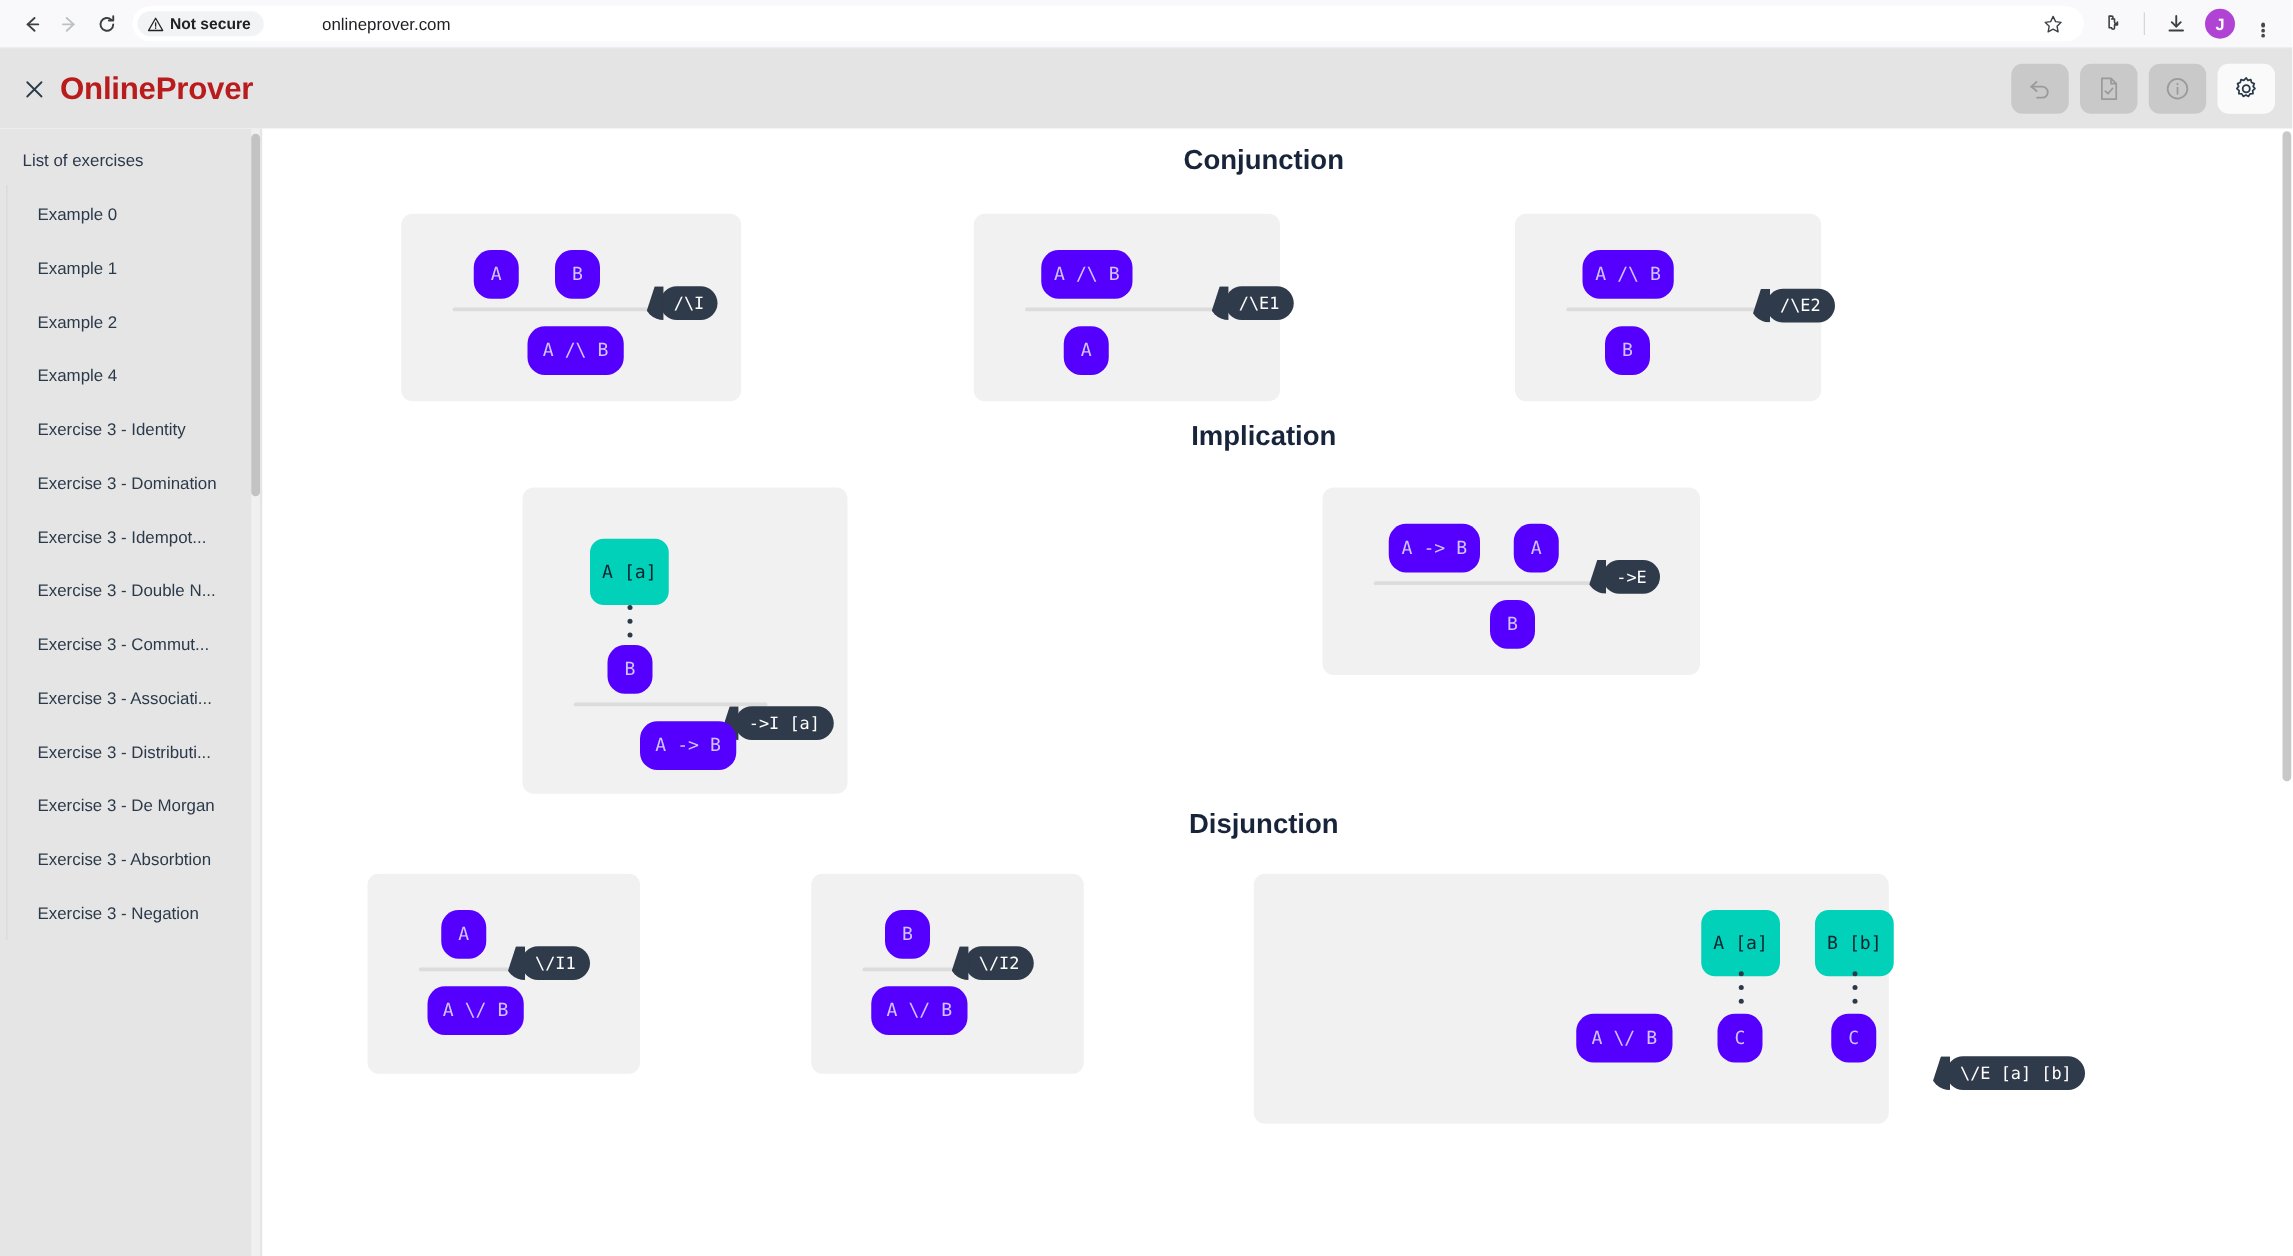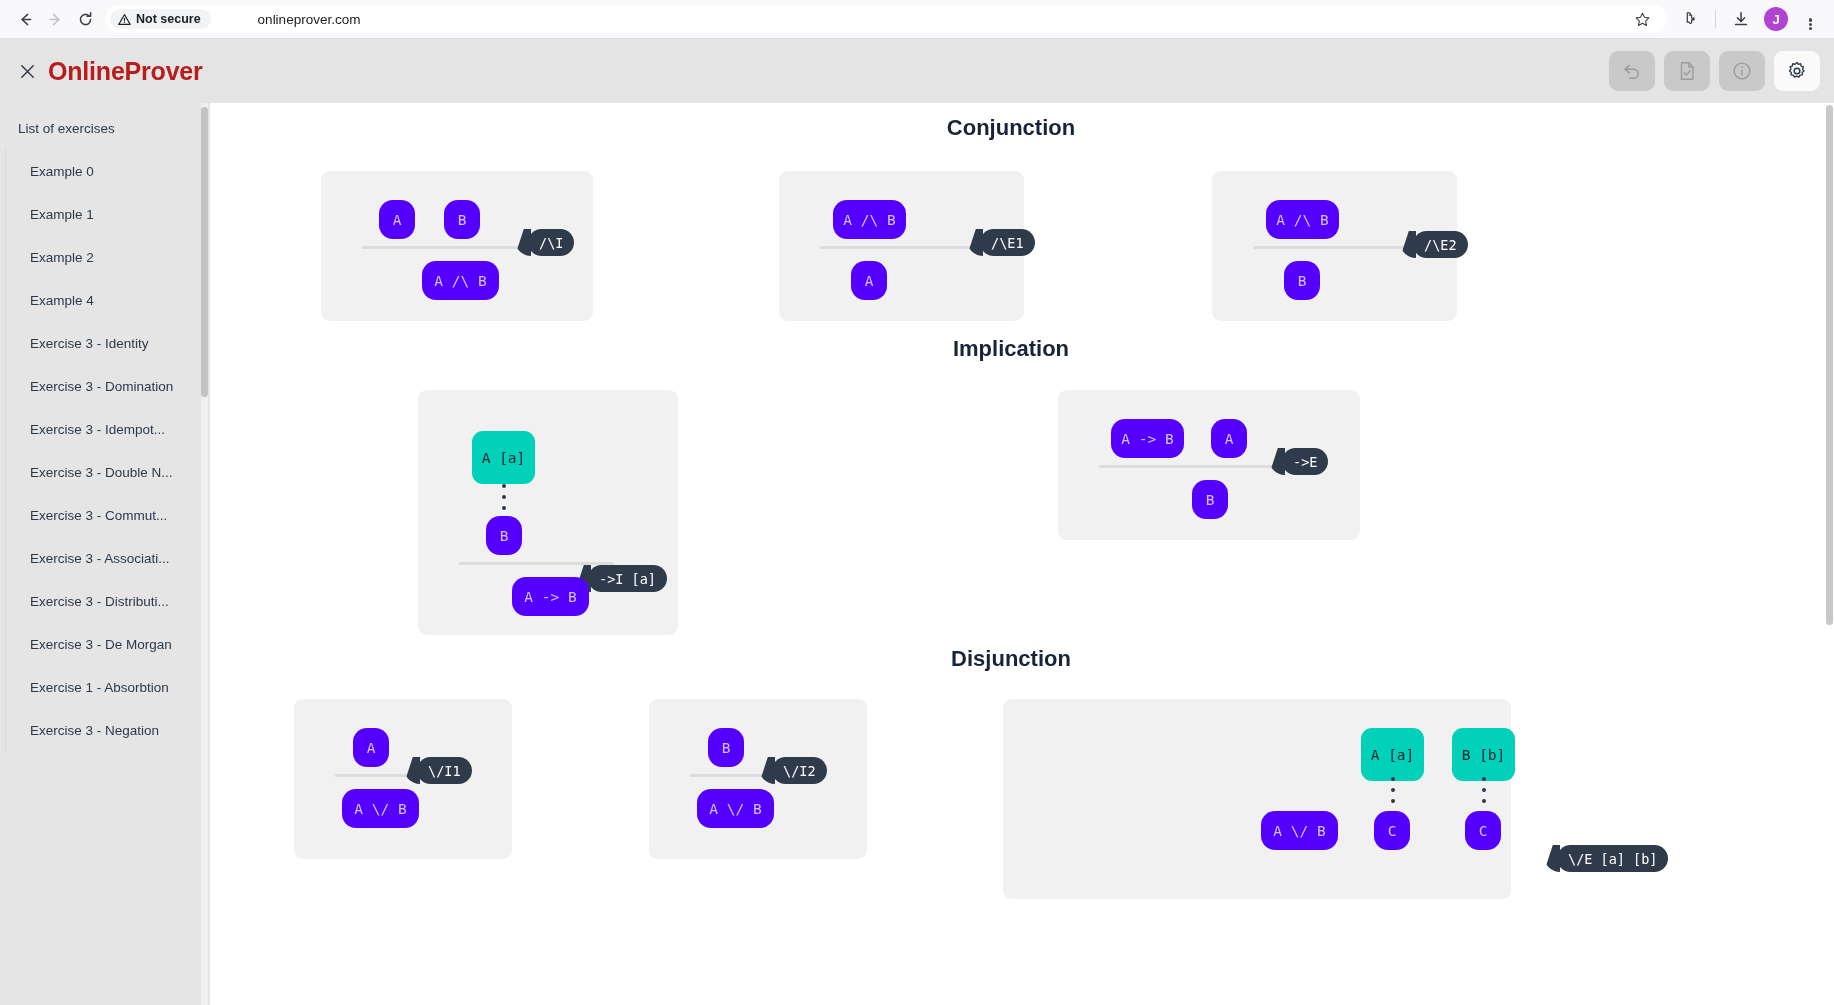--- a/index.html
+++ b/index.html
@@ -330,7 +330,7 @@
         <div class="ex-item">Exercise 3 - Associati...</div>
         <div class="ex-item">Exercise 3 - Distributi...</div>
         <div class="ex-item">Exercise 3 - De Morgan</div>
-        <div class="ex-item">Exercise 1 - Absorbtion</div>
+        <div class="ex-item">Exercise 3 - Absorbtion</div>
         <div class="ex-item">Exercise 3 - Negation</div>
       </div>
     </div>

